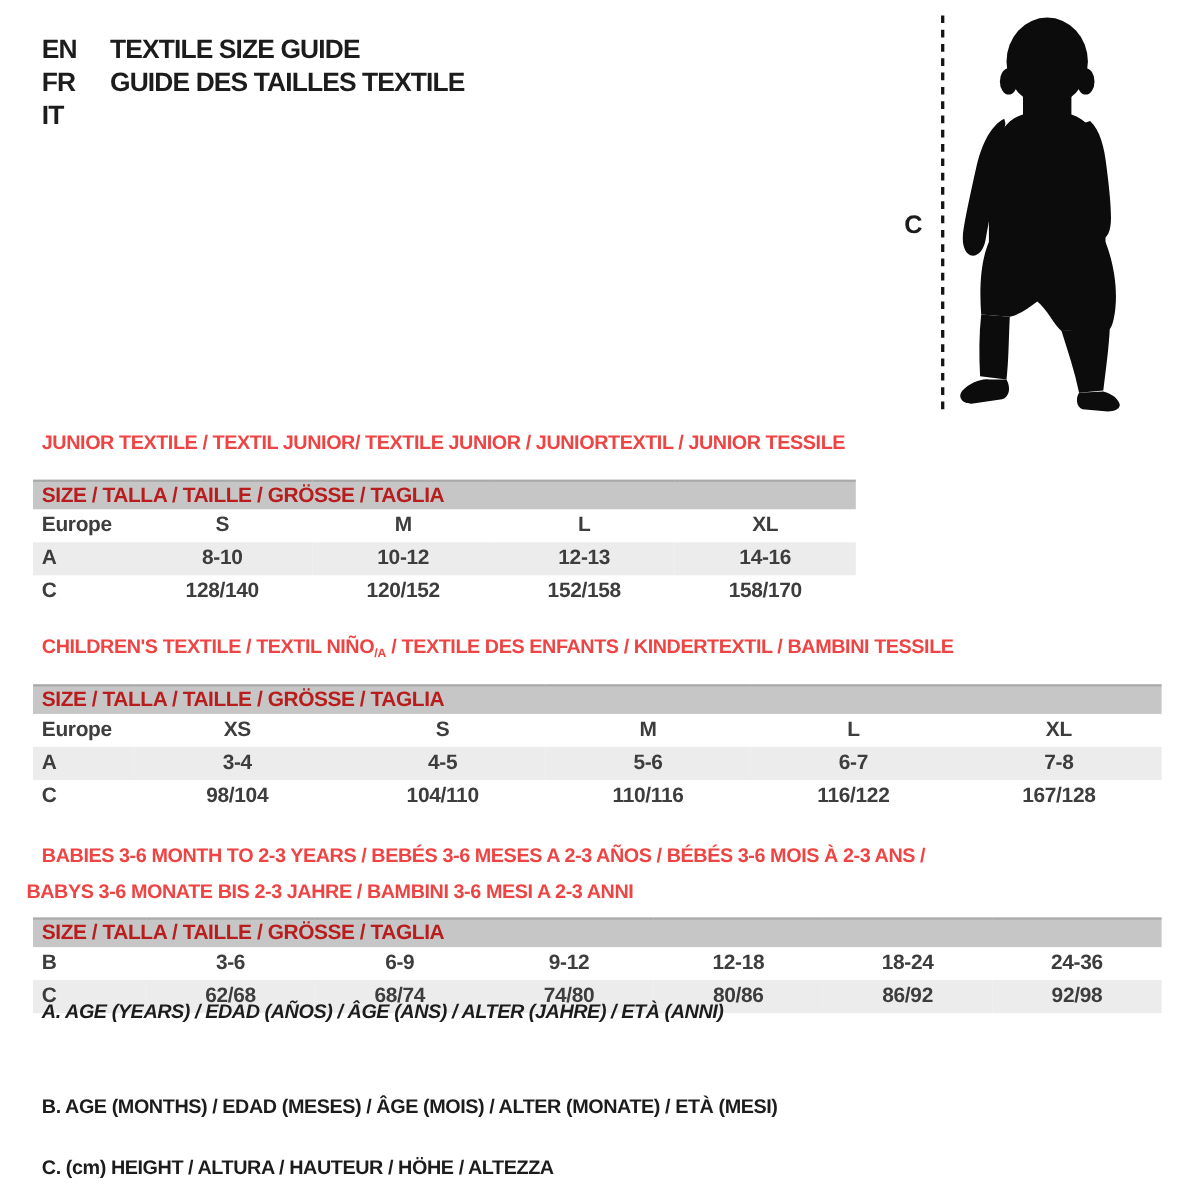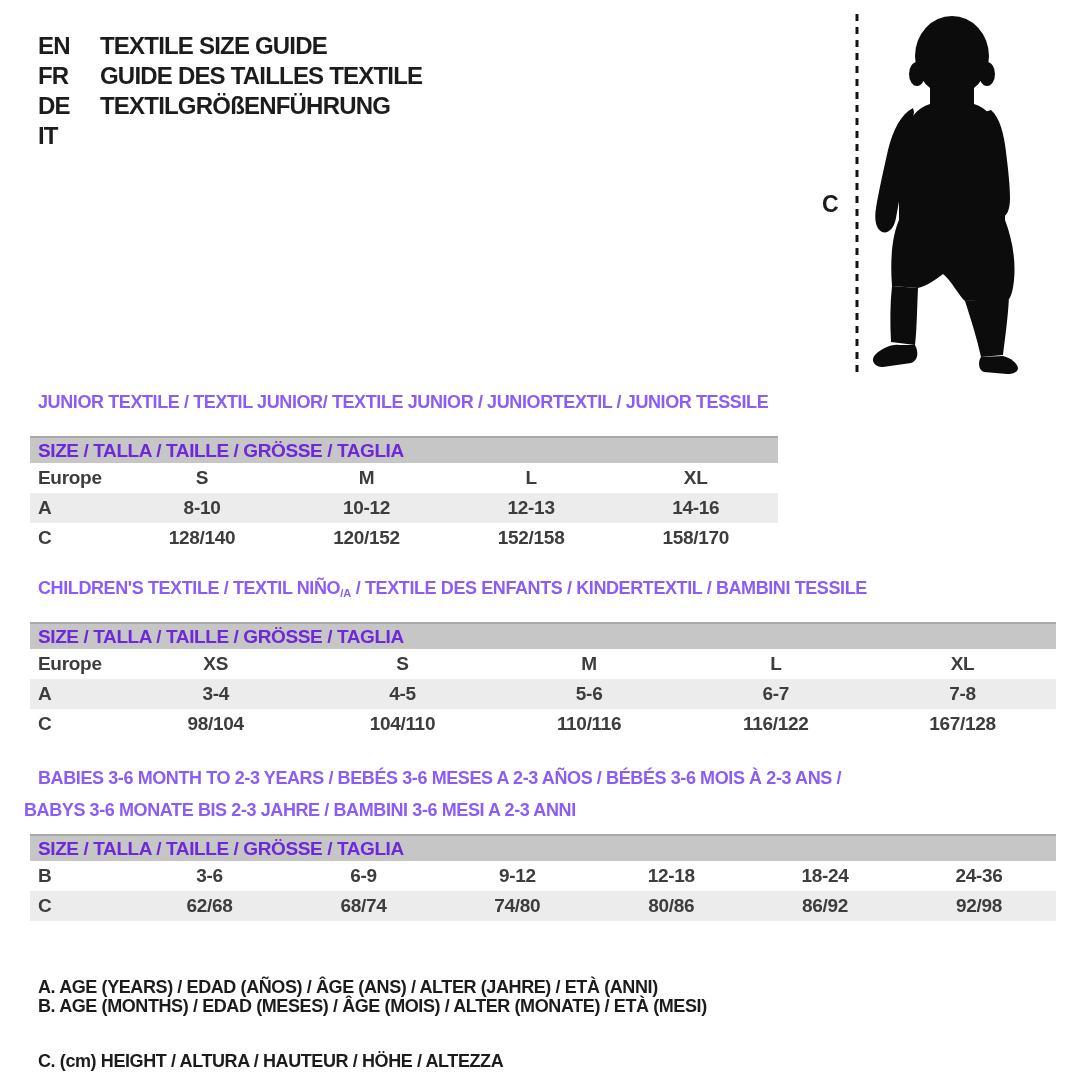--- a/index.html
+++ b/index.html
@@ -58,10 +58,6 @@
   <div class="lang-row">
     <span class="lang-code">FR</span>
     <span class="lang-title">GUIDE DES TAILLES TEXTILE</span>
-  </div>
-  <div class="lang-row">
-    <span class="lang-code">DE</span>
-    <span class="lang-title">TEXTILGRÖßENFÜHRUNG</span>
   </div>
   <div class="lang-row">
     <span class="lang-code">IT</span>

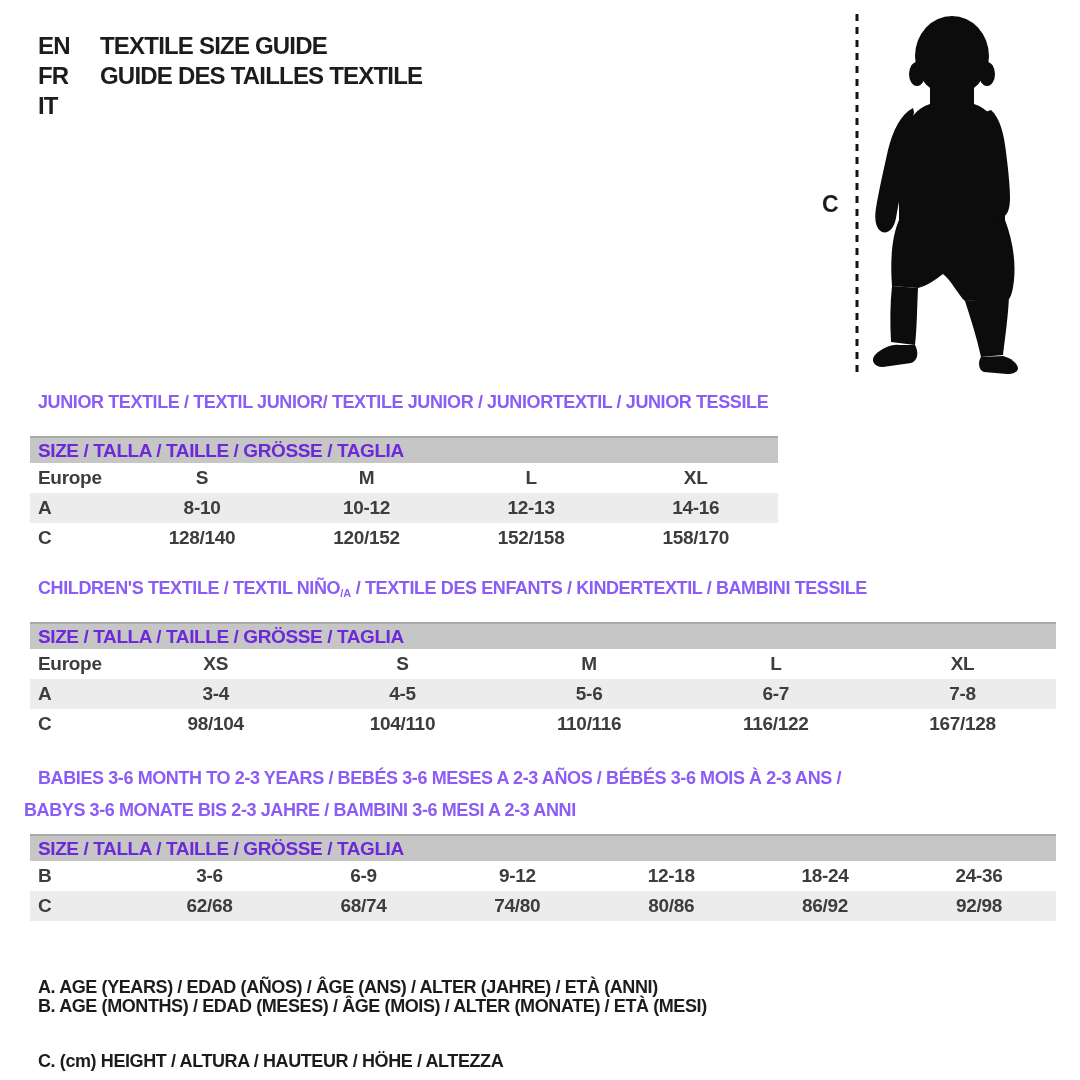--- a/index.html
+++ b/index.html
@@ -24,7 +24,7 @@
   
   .sec-head {
     font-weight:700; font-size:18px; letter-spacing:-0.4px;
-    color:#8b5cf6; white-space:nowrap; line-height:20px;
+    color:#ef4444; white-space:nowrap; line-height:20px;
   }
   .sub { font-size:11px; position:relative; top:3px; letter-spacing:0; }
 

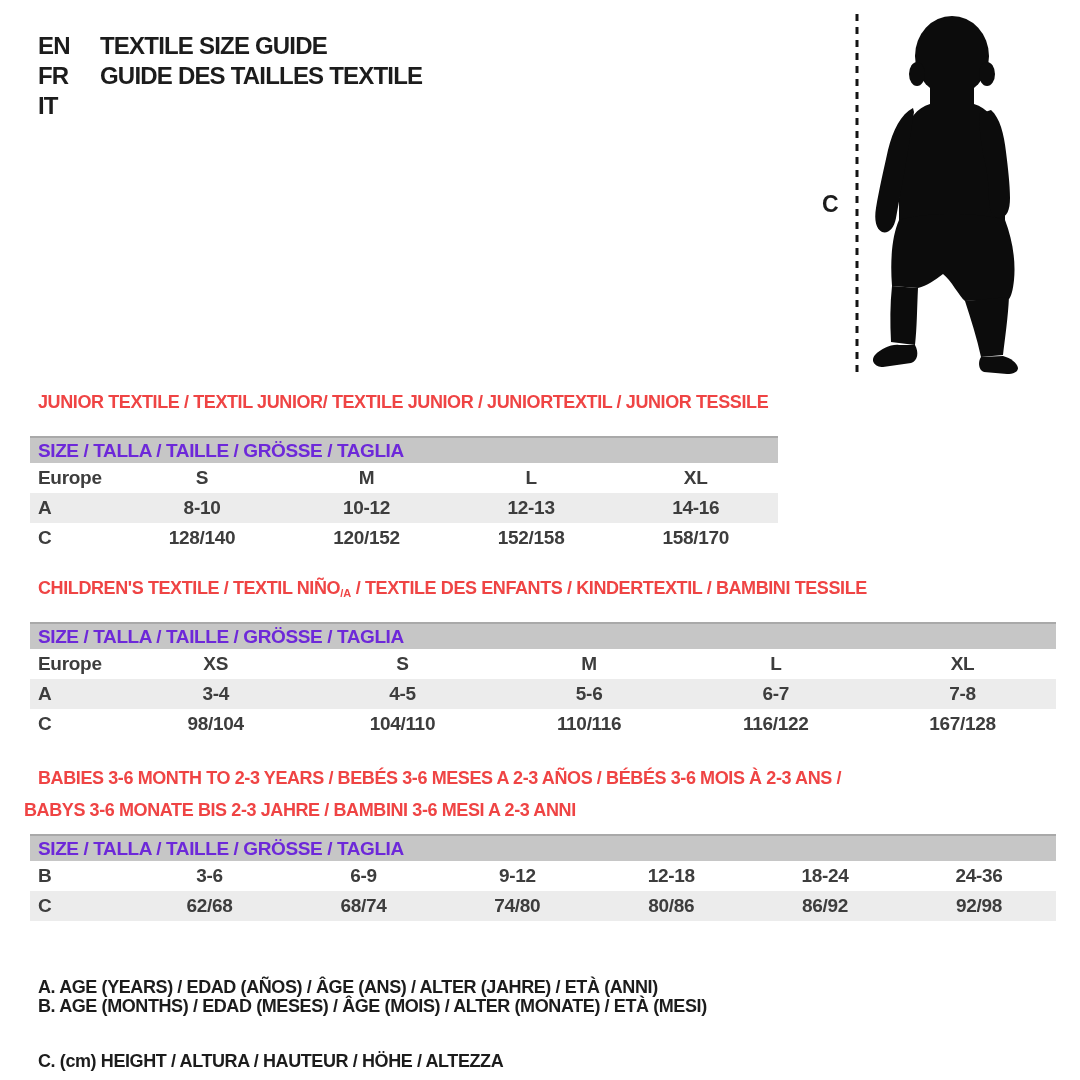--- a/index.html
+++ b/index.html
@@ -34,7 +34,7 @@
   tr.bar td {
     background:var(--bar_bg); border-top:2px solid var(--bar_edge);
     height:26px; font-size:19px; letter-spacing:-0.4px;
-    color:#6d28d9; padding-left:8px; white-space:nowrap;
+    color:#b91c1c; padding-left:8px; white-space:nowrap;
   }
   tr.data td { height:30px; font-size:19px; letter-spacing:-0.3px; color:var(--text_table); }
   tr.shaded td { background:var(--shaded_row); }

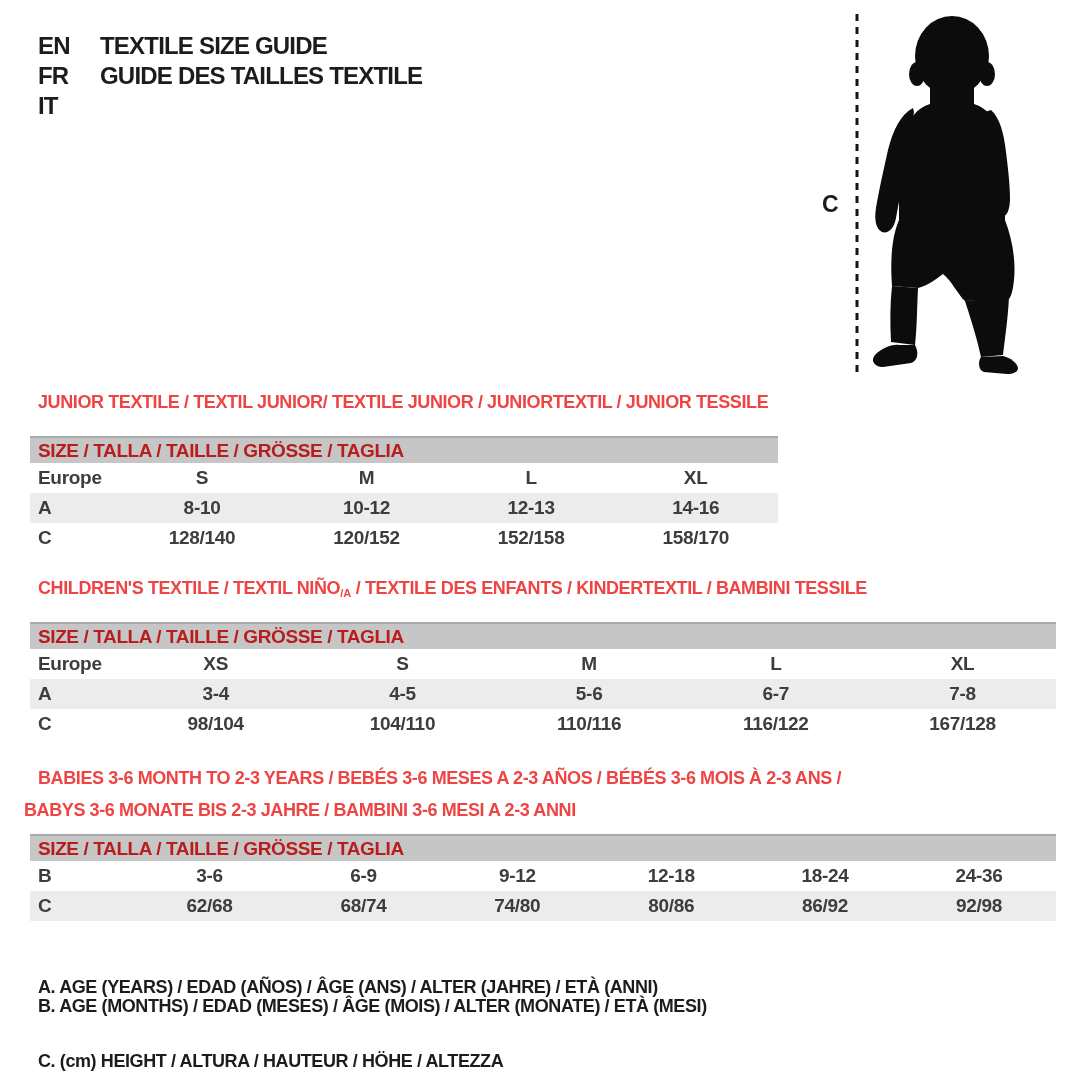--- a/index.html
+++ b/index.html
@@ -209,7 +209,7 @@
     </table>
 </div>
 
-<div class="abs legend-line" style="left:38px; top:977px;">A. AGE (YEARS) / EDAD (AÑOS) / ÂGE (ANS) / ALTER (JAHRE) / ETÀ (ANNI)</div>
+<div class="abs legend-line" style="left:38px; top:909px;font-style:italic;">A. AGE (YEARS) / EDAD (AÑOS) / ÂGE (ANS) / ALTER (JAHRE) / ETÀ (ANNI)</div>
 <div class="abs legend-line" style="left:38px; top:996px;">B. AGE (MONTHS) / EDAD (MESES) / ÂGE (MOIS) / ALTER (MONATE) / ETÀ (MESI)</div>
 <div class="abs legend-line" style="left:38px; top:1026px;margin-top:25px;">C. (cm) HEIGHT / ALTURA / HAUTEUR / HÖHE / ALTEZZA</div>
 

